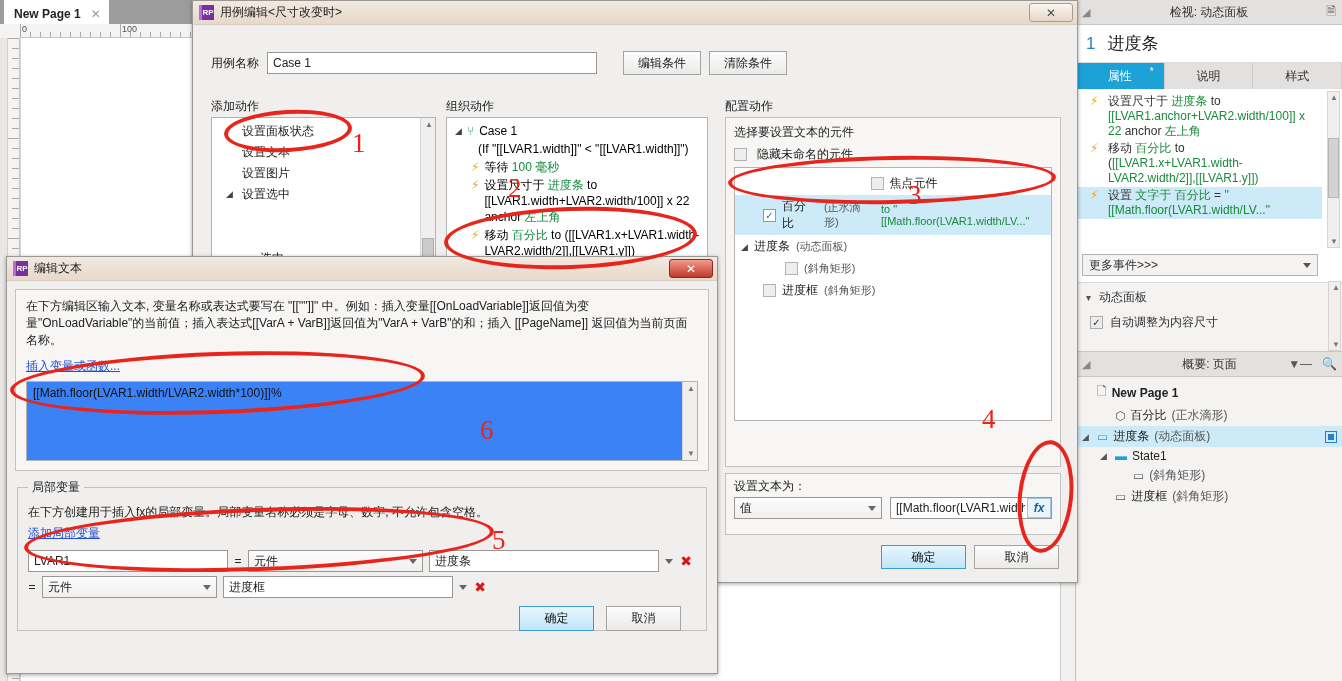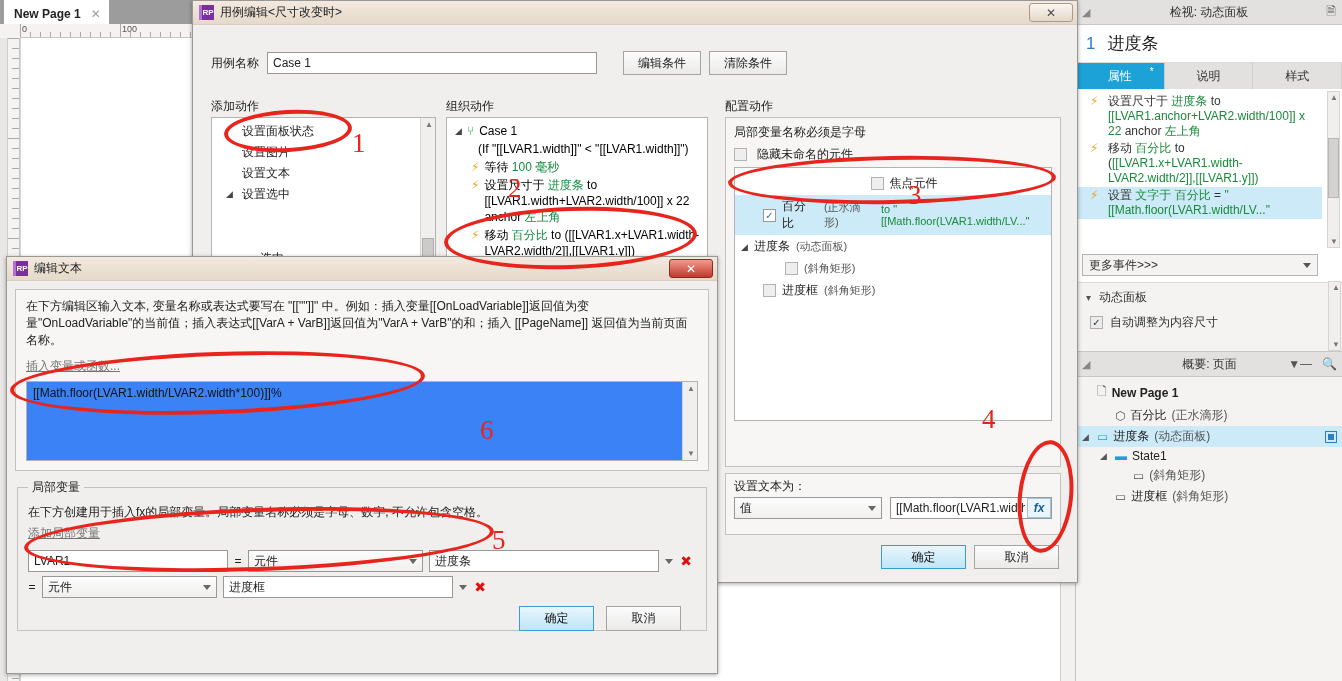--- a/index.html
+++ b/index.html
@@ -645,7 +645,7 @@
       </div>
 
       <div class="grp" style="position:absolute;left:532px;top:92px;width:336px;height:350px;">
-        <div style="padding:6px 8px 0 8px;" class="lbl">局部变量名称必须是字母</div>
+        <div style="padding:6px 8px 0 8px;" class="lbl">选择要设置文本的元件</div>
         <div style="display:flex;align-items:center;gap:10px;padding:5px 8px 4px 8px;">
           <span class="sqchk dim"></span>
           <span class="lbl">隐藏未命名的元件</span>

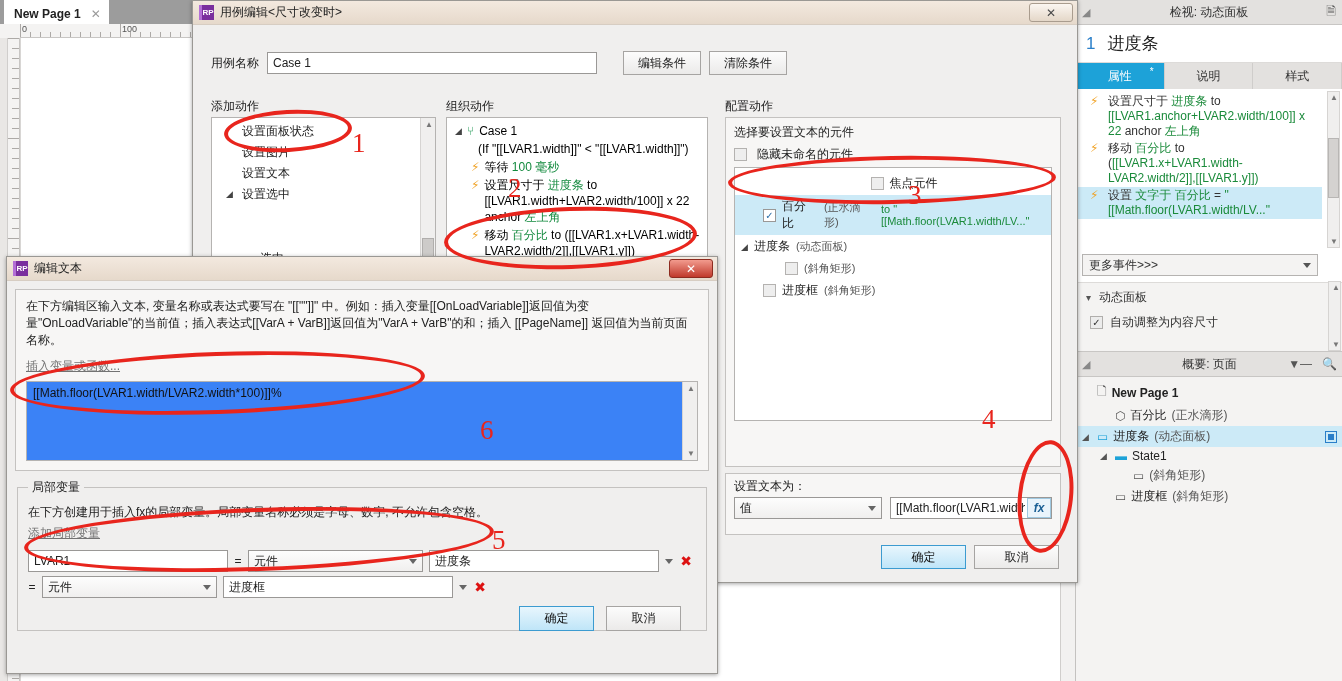--- a/index.html
+++ b/index.html
@@ -599,8 +599,8 @@
       <div class="listbox" style="position:absolute;left:18px;top:92px;width:225px;height:443px;">
         <div id="action-list" style="padding-top:3px;">
             <div class="act-item" style="position: relative;"><span>设置面板状态</span></div>
+            <div class="act-item" style="position: relative;"><span>设置文本</span></div>
             <div class="act-item" style="position: relative;"><span>设置图片</span></div>
-            <div class="act-item" style="position: relative;"><span>设置文本</span></div>
             <div class="act-item" style="position: relative;"><span class="act-tri" style="position: absolute; left: 14px; font-size: 9px; color: rgb(68, 68, 68);">◢</span><span>设置选中</span></div>
             <div class="act-item child" style="position: relative; margin-top: 43px;"><span>选中</span></div>
             <div class="act-item child" style="position: relative;"><span>取消选中</span></div>

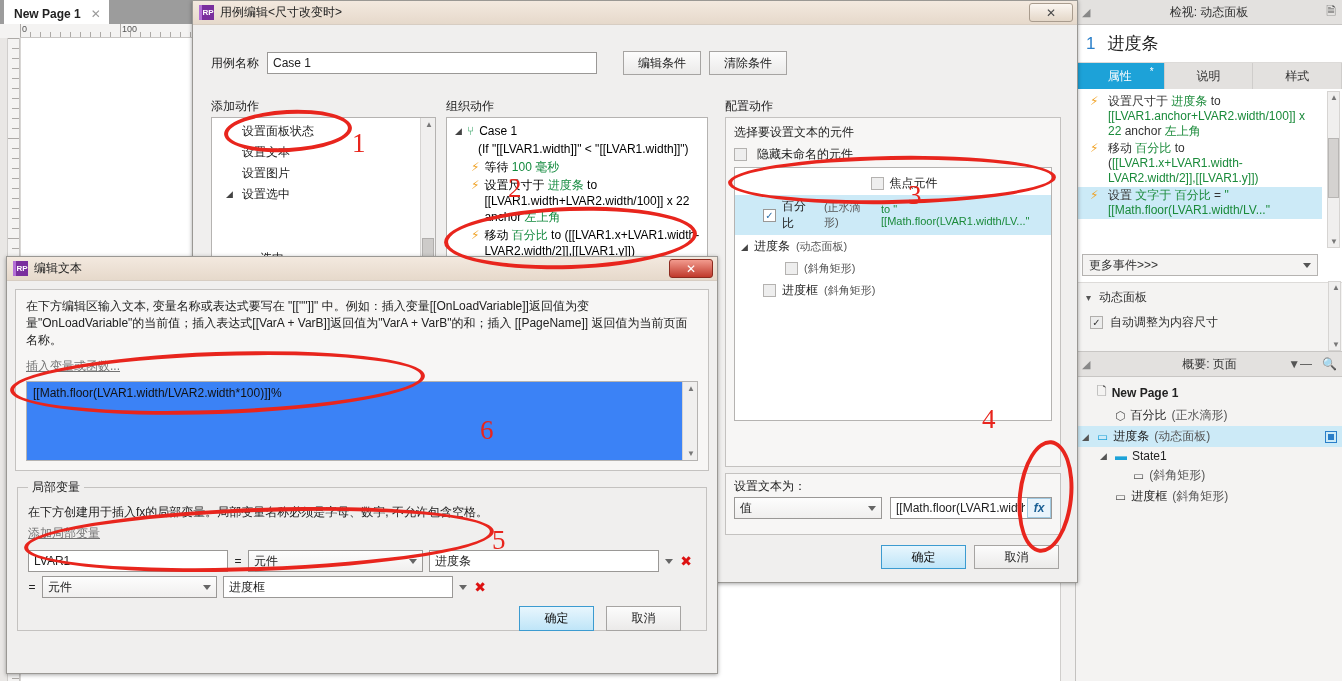--- a/index.html
+++ b/index.html
@@ -235,7 +235,7 @@
     border: 1px solid #c4c2c0; position: relative; padding: 10px;
   }
   .fieldset > legend { font-size: 12px; color: #222; padding: 0 4px; }
-  a.lnk { color: #737373; font-size: 12px; text-decoration: underline; cursor: pointer; }
+  a.lnk { color: #1d4ed8; font-size: 12px; text-decoration: underline; cursor: pointer; }
 
   .var-row { display: flex; align-items: center; gap: 6px; margin-bottom: 4px; }
   .var-name { width: 200px; }

